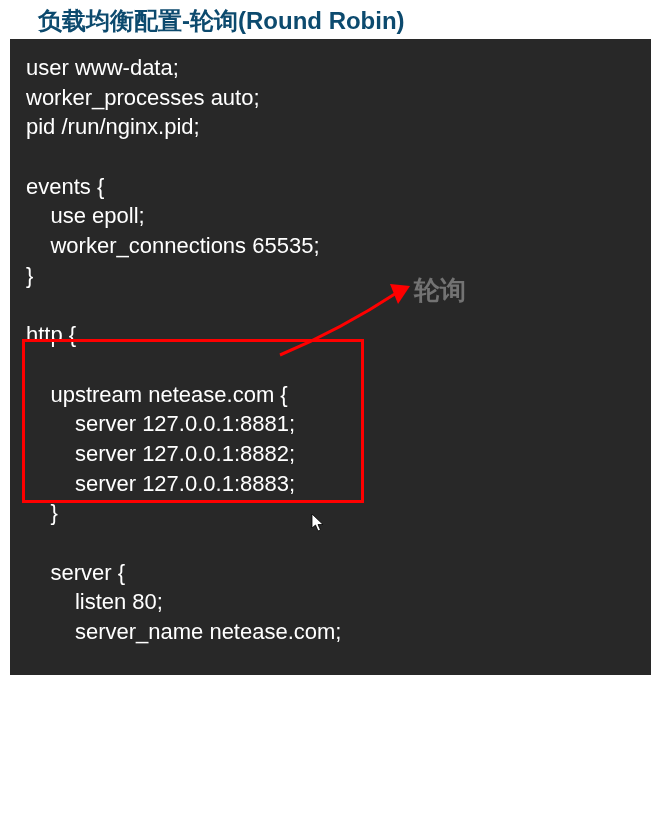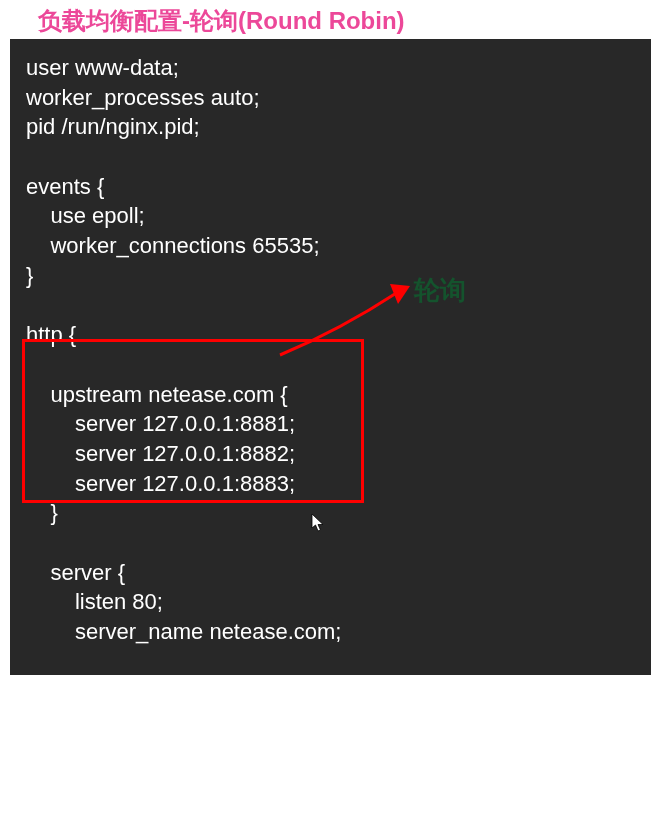--- a/index.html
+++ b/index.html
@@ -16,7 +16,7 @@
       overflow: hidden;
     }
     .title {
-      color: #ec4899;
+      color: #0c4a6e;
       font-weight: bold;
       font-size: 24px;
       padding: 5px 0 0 38px;

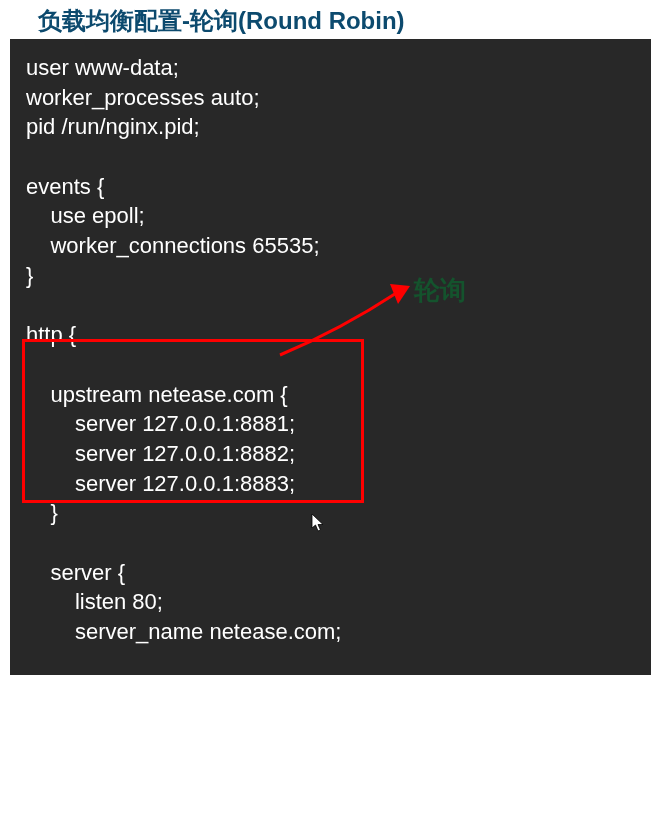--- a/index.html
+++ b/index.html
@@ -45,7 +45,7 @@
     }
     .annotation-label {
       position: absolute;
-      color: #14532d;
+      color: #737373;
       font-weight: bold;
       font-size: 26px;
       left: 414px;

